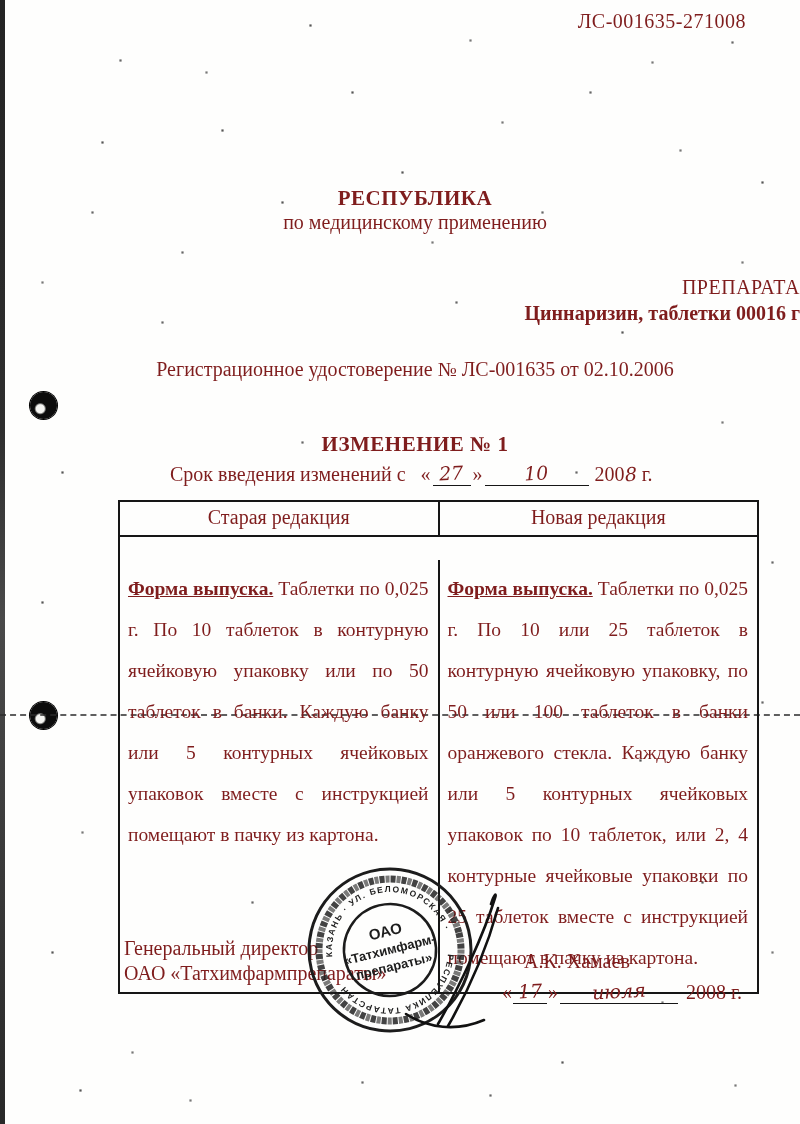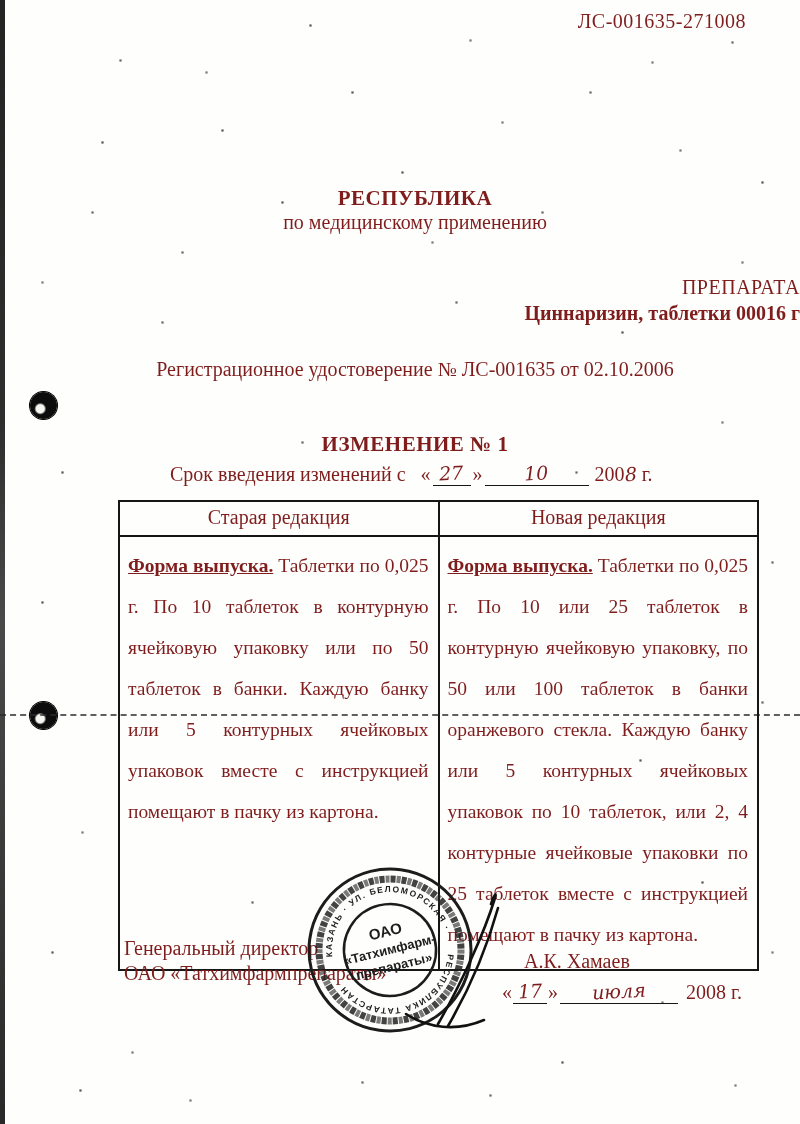--- a/index.html
+++ b/index.html
@@ -63,7 +63,7 @@
   .t-head{display:flex;border-bottom:2px solid #161616;}
   .t-head .h-cell{flex:1;text-align:center;font-size:20px;padding:4px 4px 6px;}
   .t-head .h-cell:first-child{border-right:2px solid #161616;}
-  .t-body{display:flex;}
+  .t-body{display:flex;margin-top:23px;}
   .t-body .b-cell{flex:1;padding:8px 9px 14px 8px;font-size:19.5px;line-height:41px;
     text-align:justify;text-align-last:left;}
   .t-body .b-cell:first-child{border-right:2px solid #161616;}

